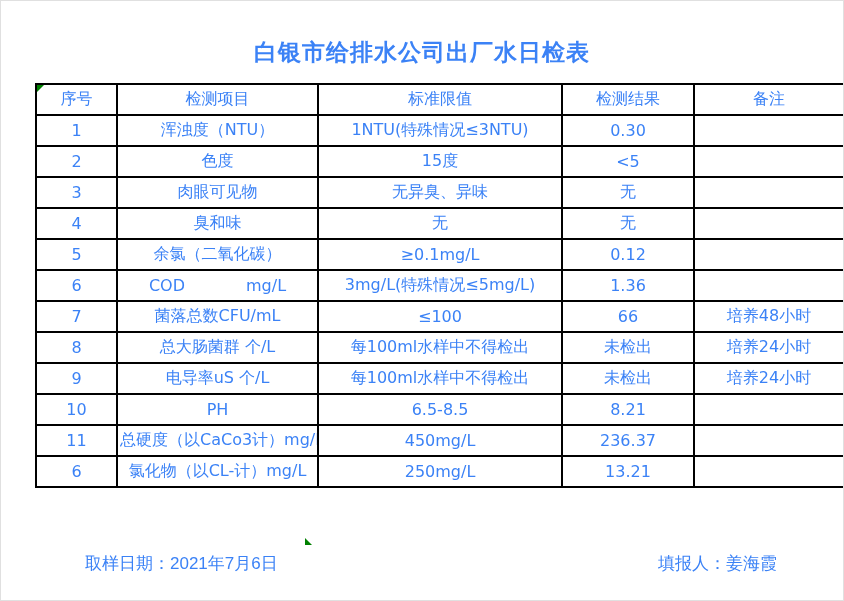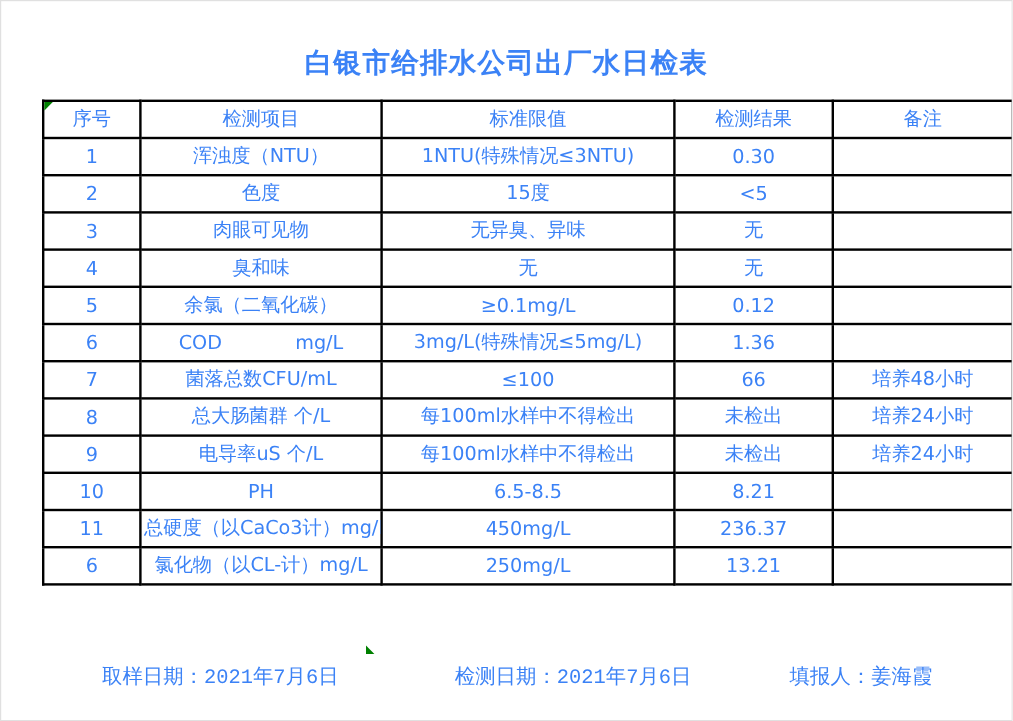--- a/index.html
+++ b/index.html
@@ -62,7 +62,7 @@
     width: 100%;
     height: 24px;
     font-size: 17px;
-    font-family: Liberation Mono, monospace;
+    font-family: Liberation Sans, sans-serif;
     text-align: center;
   }
   .footer-item { position: absolute; white-space: nowrap; }

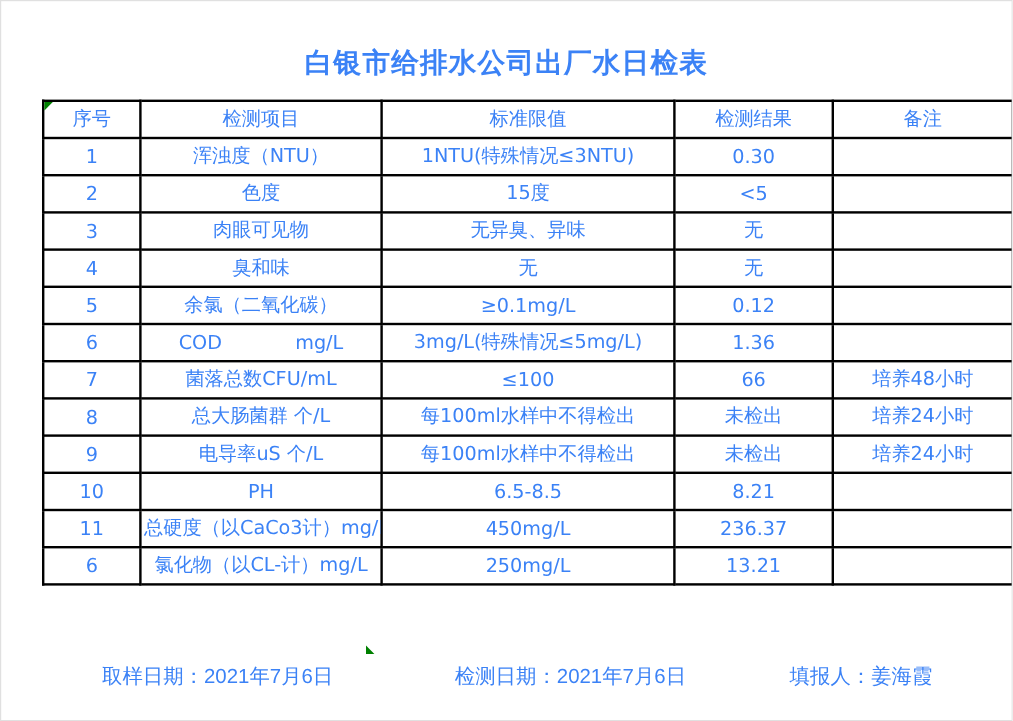--- a/index.html
+++ b/index.html
@@ -197,7 +197,6 @@
 
   <div class="footer-line">
     <span class="footer-item footer-sampling">取样日期：2021年7月6日</span>
-    <span class="footer-item footer-testdate">检测日期：2021年7月6日</span>
     <span class="footer-item footer-reporter">填报人：姜海霞</span>
   </div>
 

